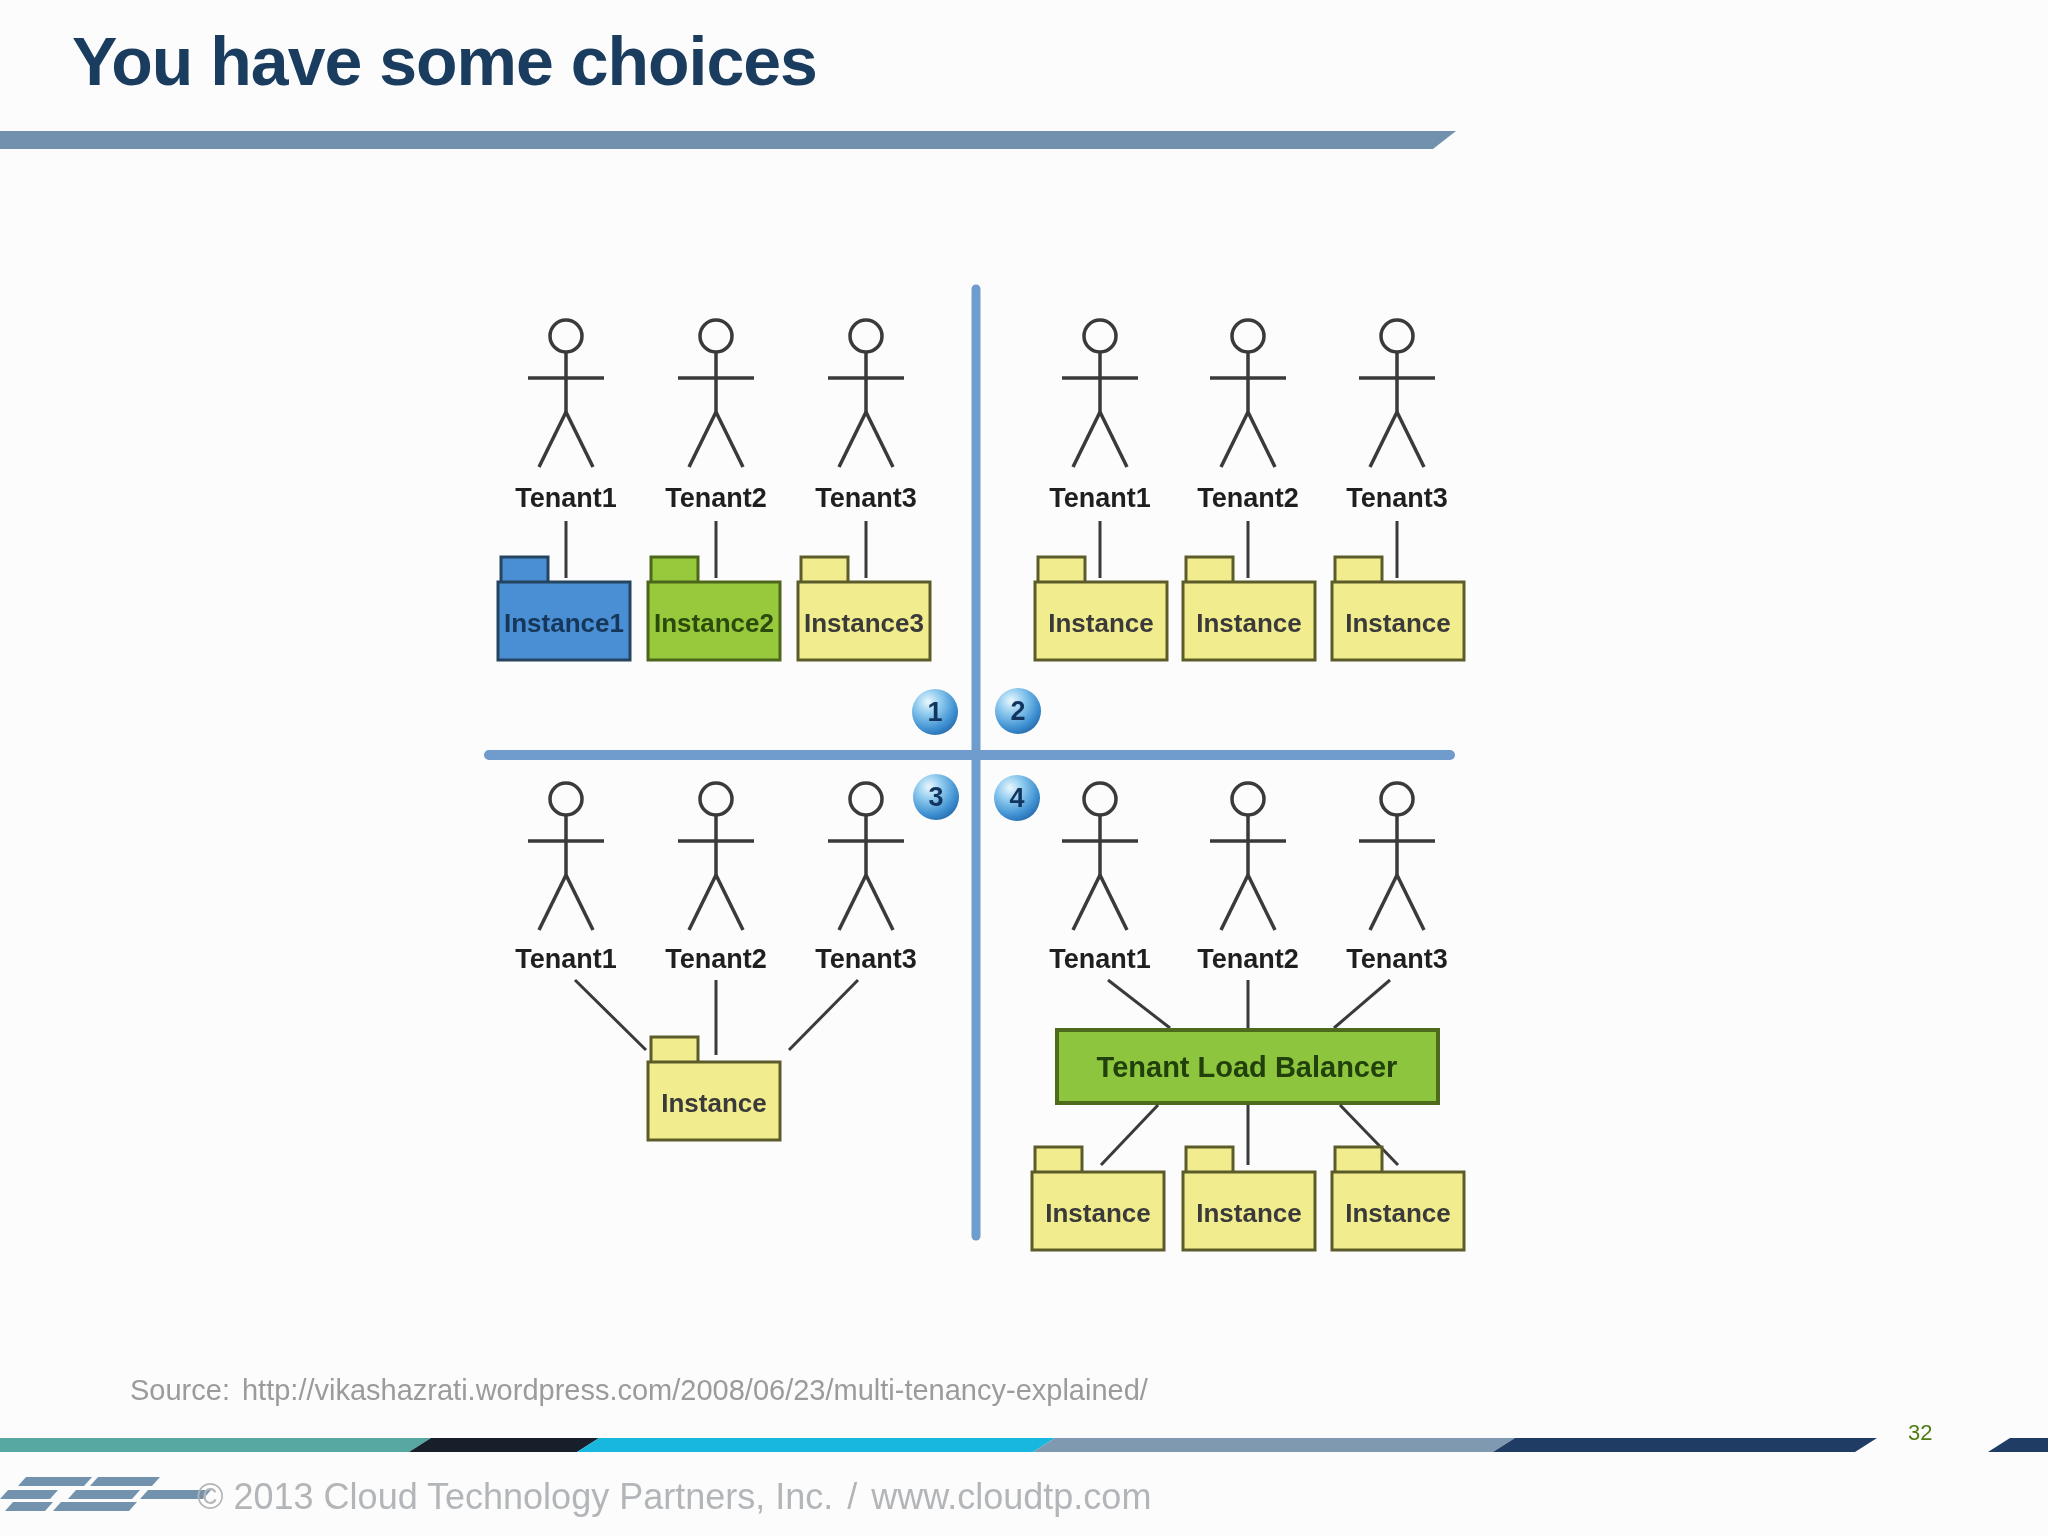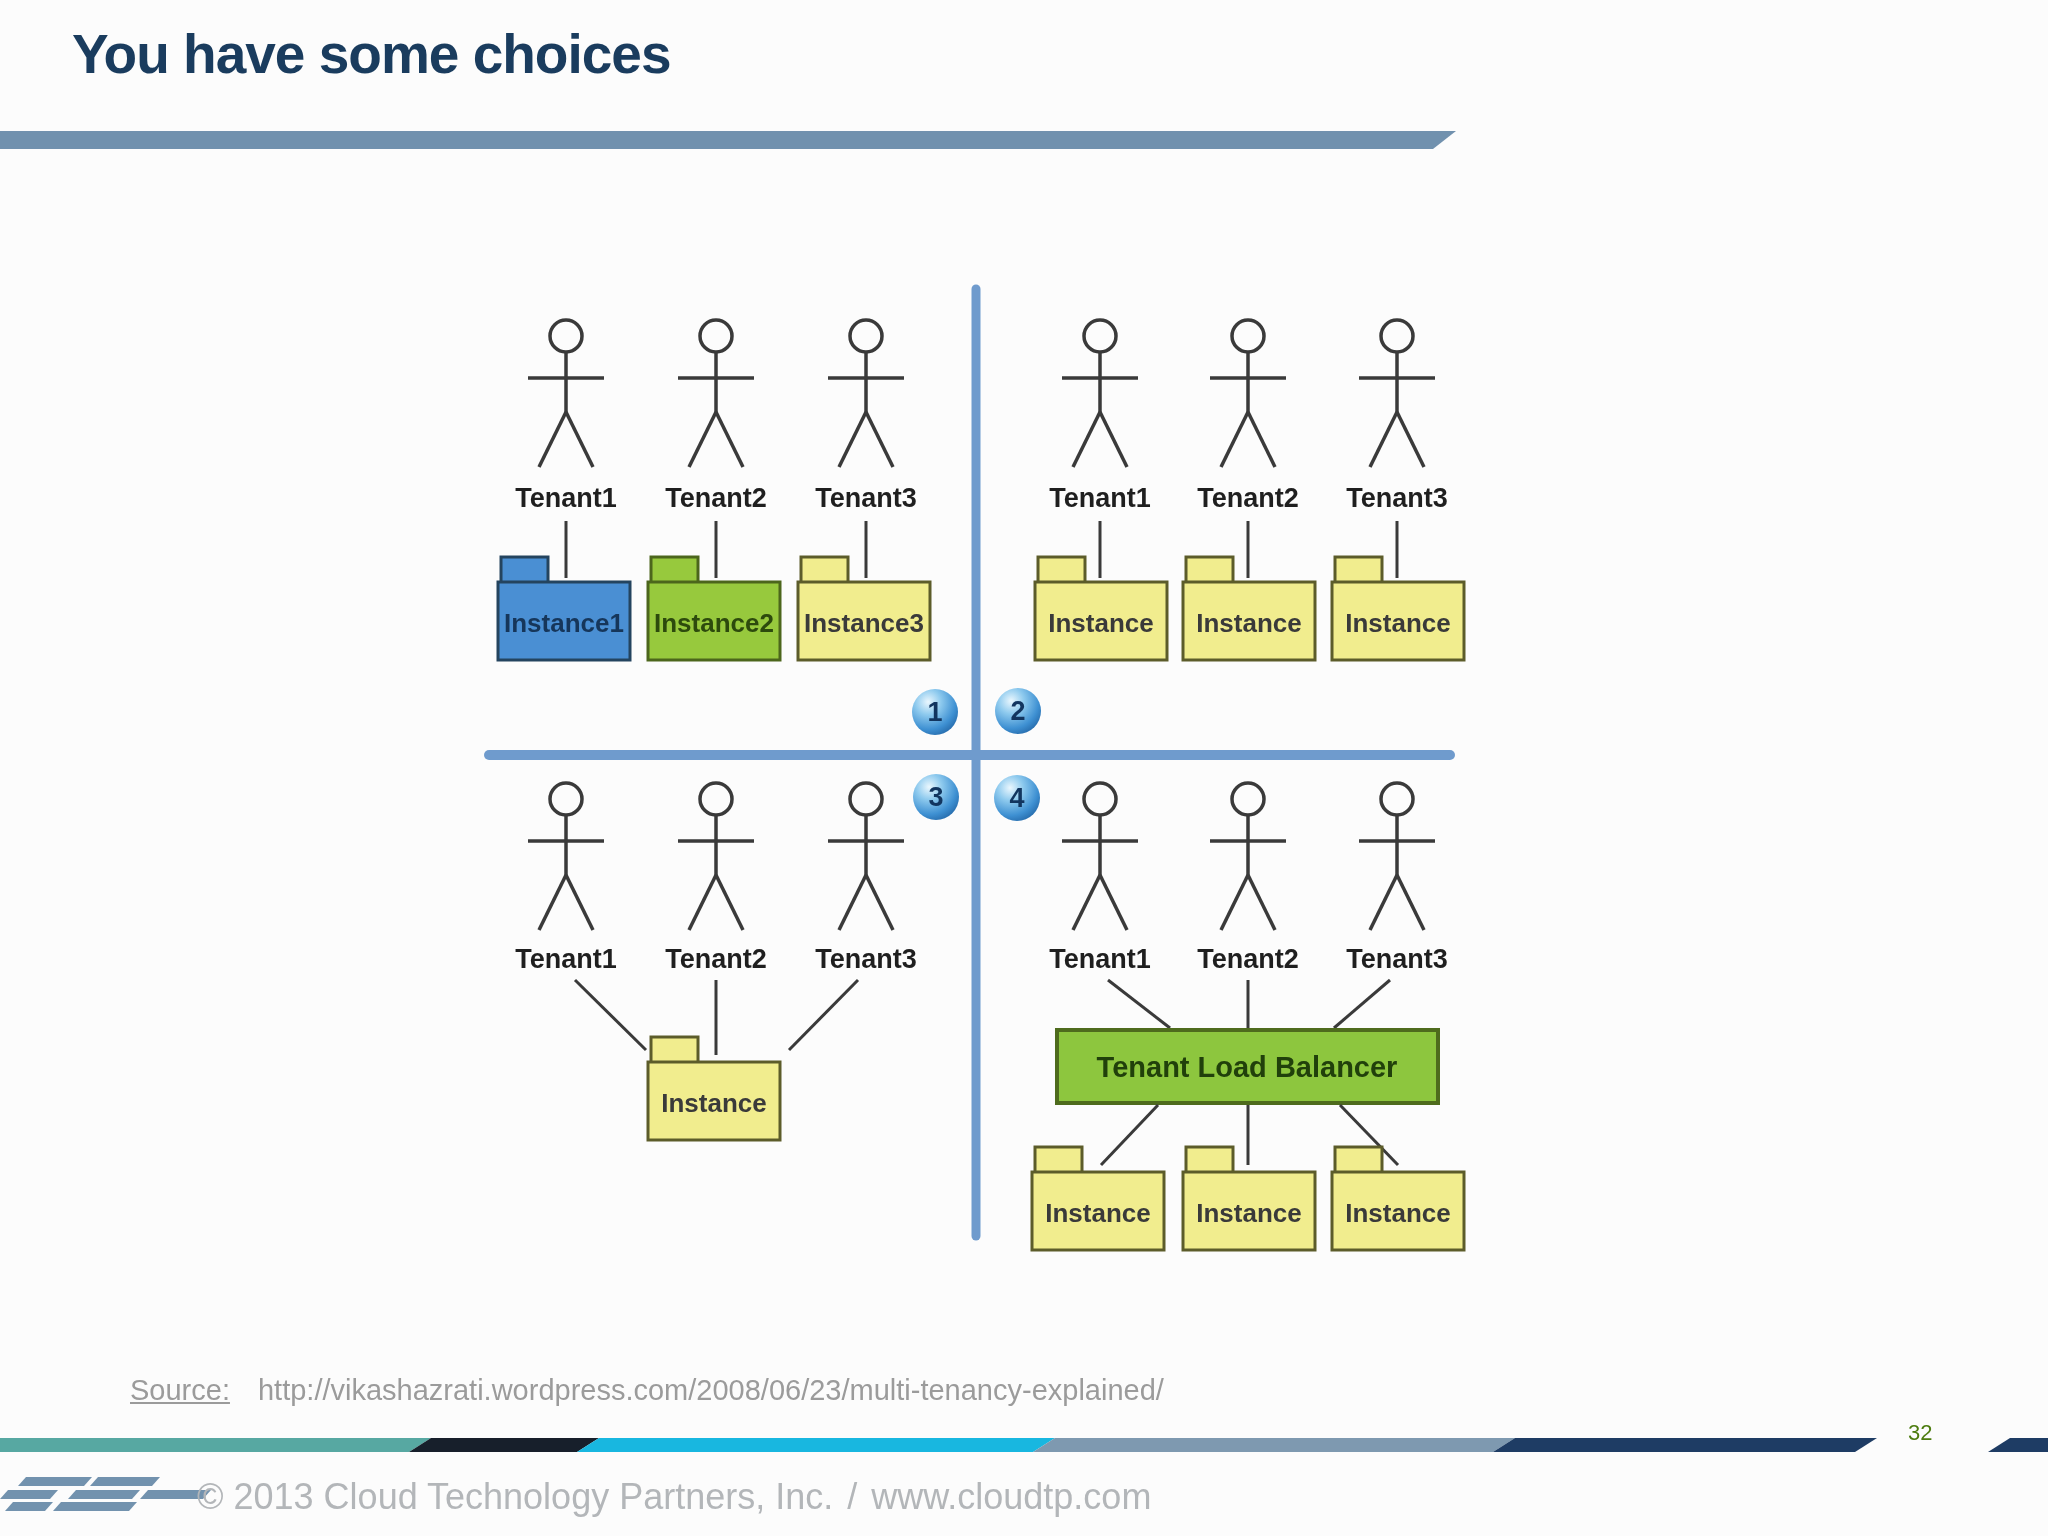--- a/index.html
+++ b/index.html
@@ -11,7 +11,7 @@
   .abs{position:absolute;}
   #slide-title{
     left:72px;top:22px;
-    font-size:55px;font-weight:bold;color:#1a3c5e;
+    font-size:68px;font-weight:bold;color:#1a3c5e;
     letter-spacing:-1px;z-index:5;
   }
   #diagram-svg{left:0;top:0;z-index:1;}

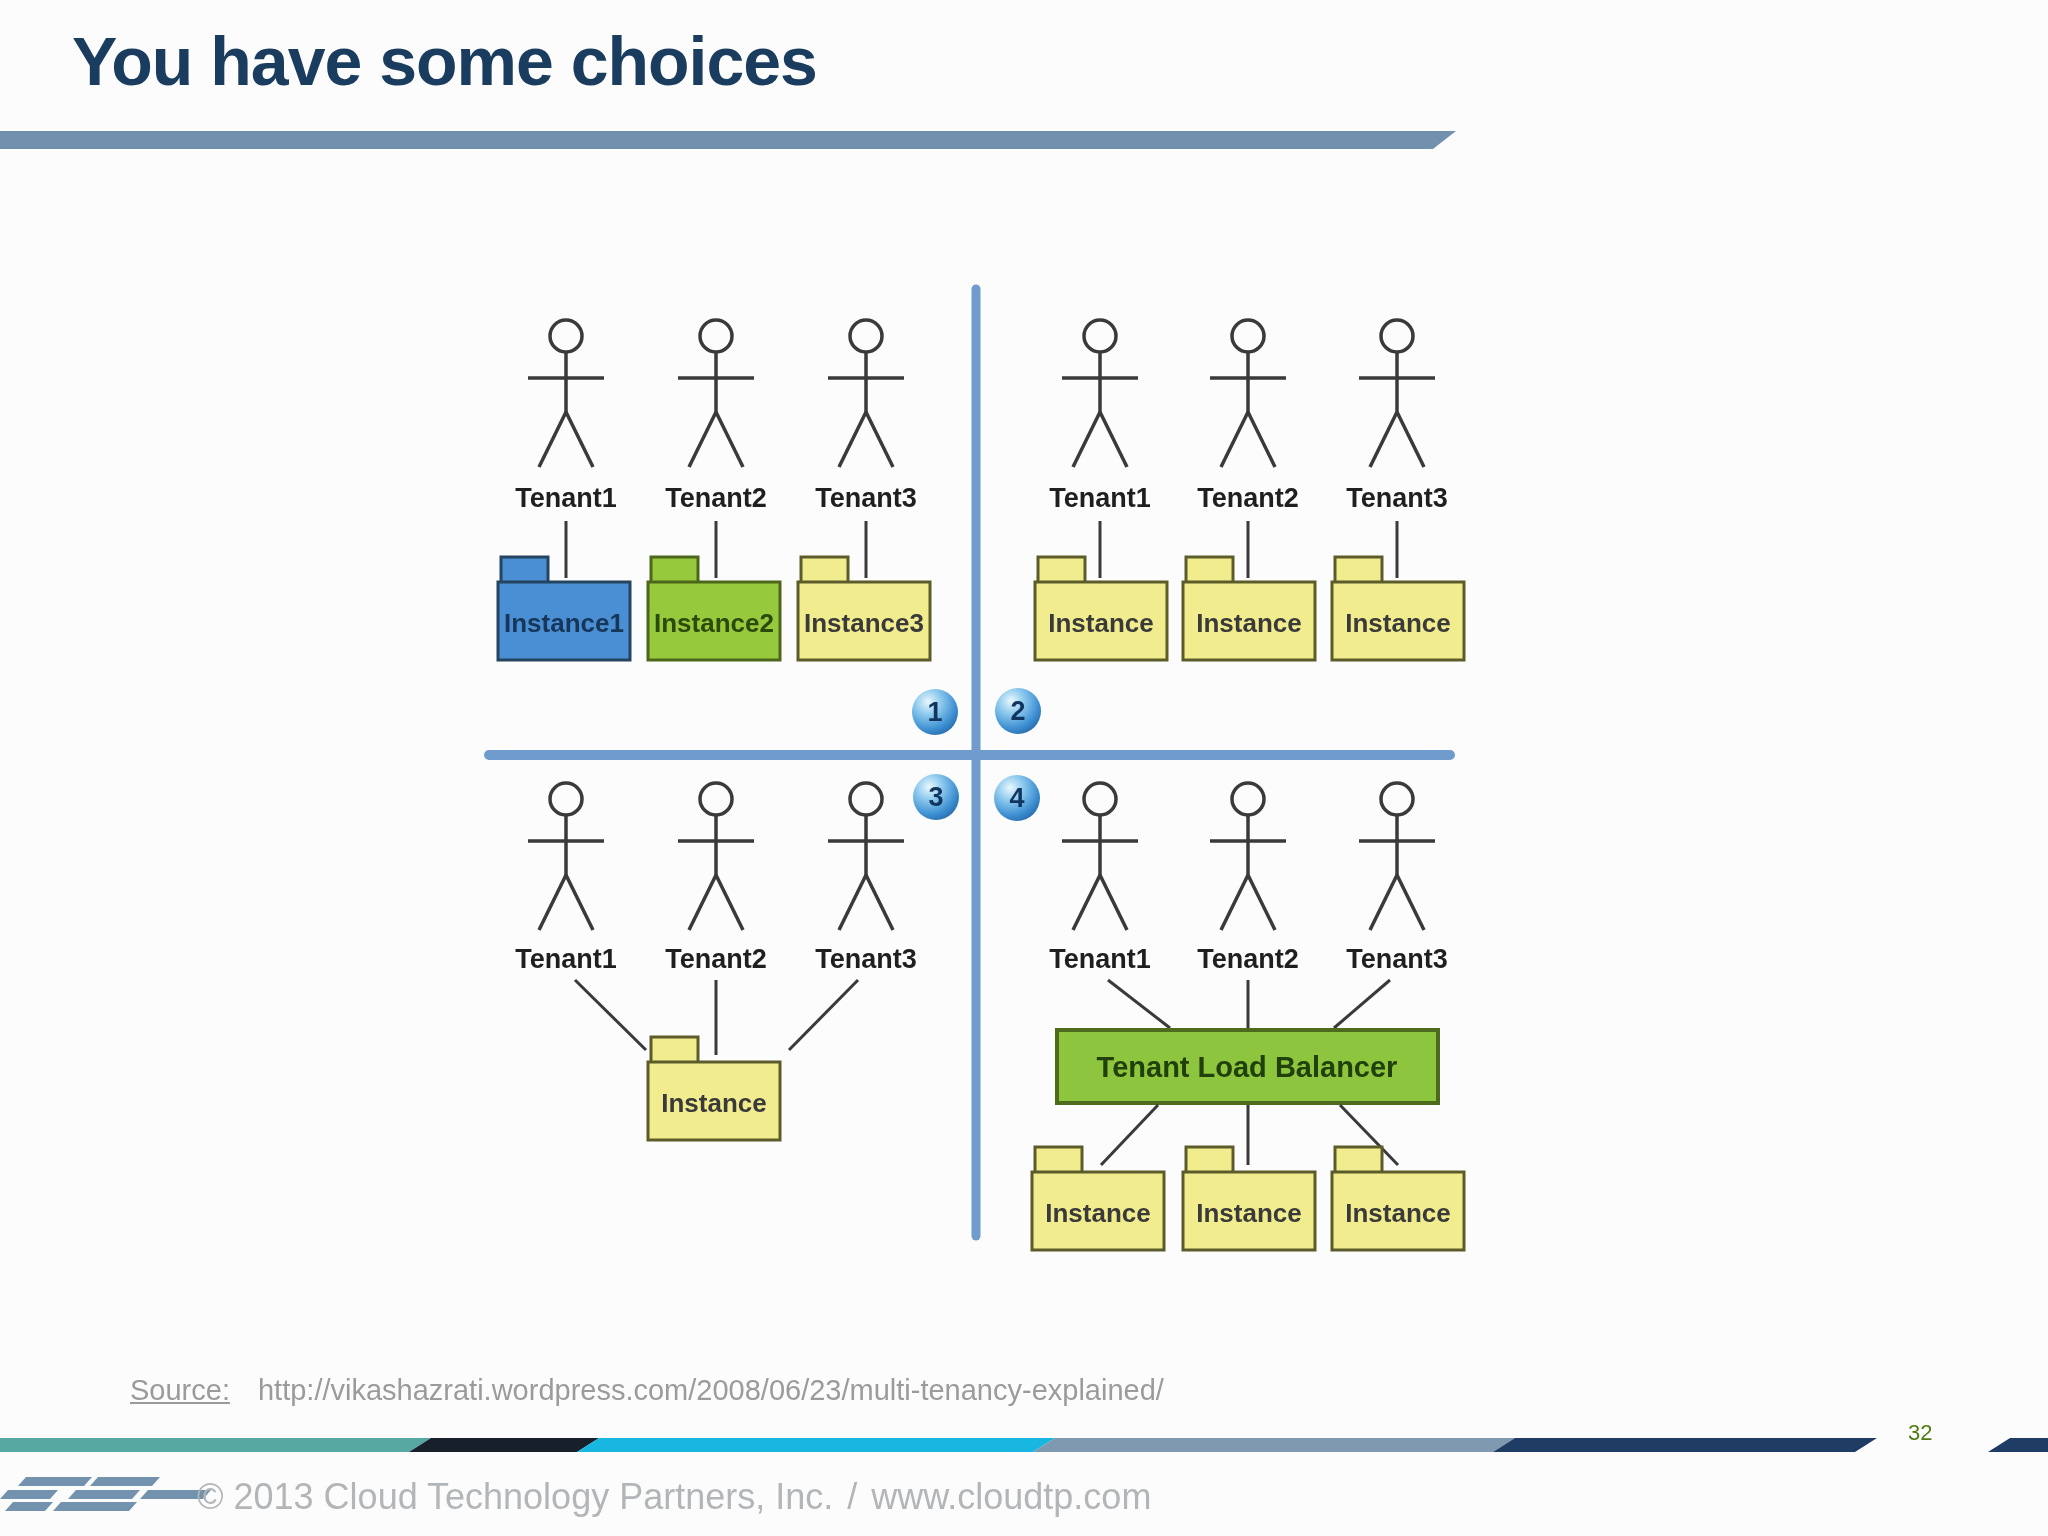--- a/index.html
+++ b/index.html
@@ -19,7 +19,7 @@
     left:130px;top:1374px;z-index:5;
     font-size:29px;color:#9b9b9b;white-space:nowrap;
   }
-  #source-line .src-label{margin-right:28px;text-decoration:underline;}
+  #source-line .src-label{margin-right:12px;}
   #footer-line{
     left:197px;top:1476px;z-index:5;
     font-size:36px;color:#b3b6b9;white-space:nowrap;

